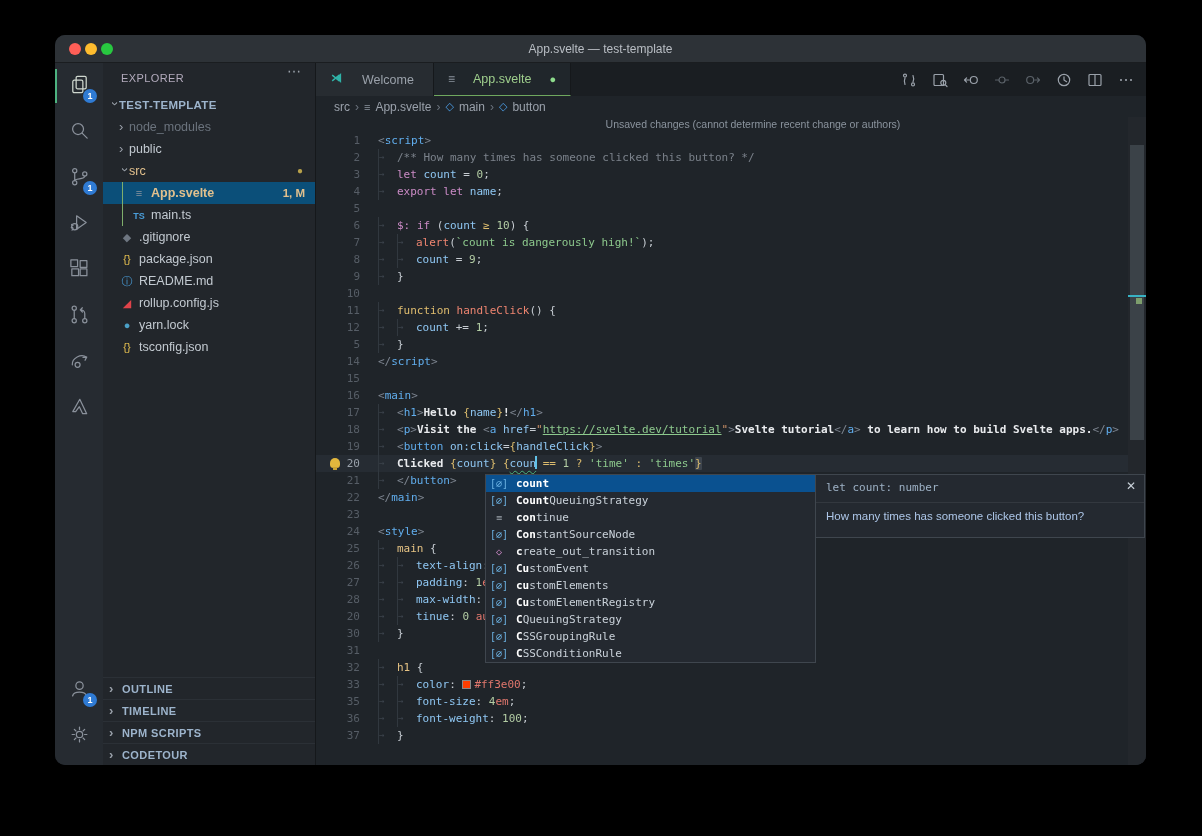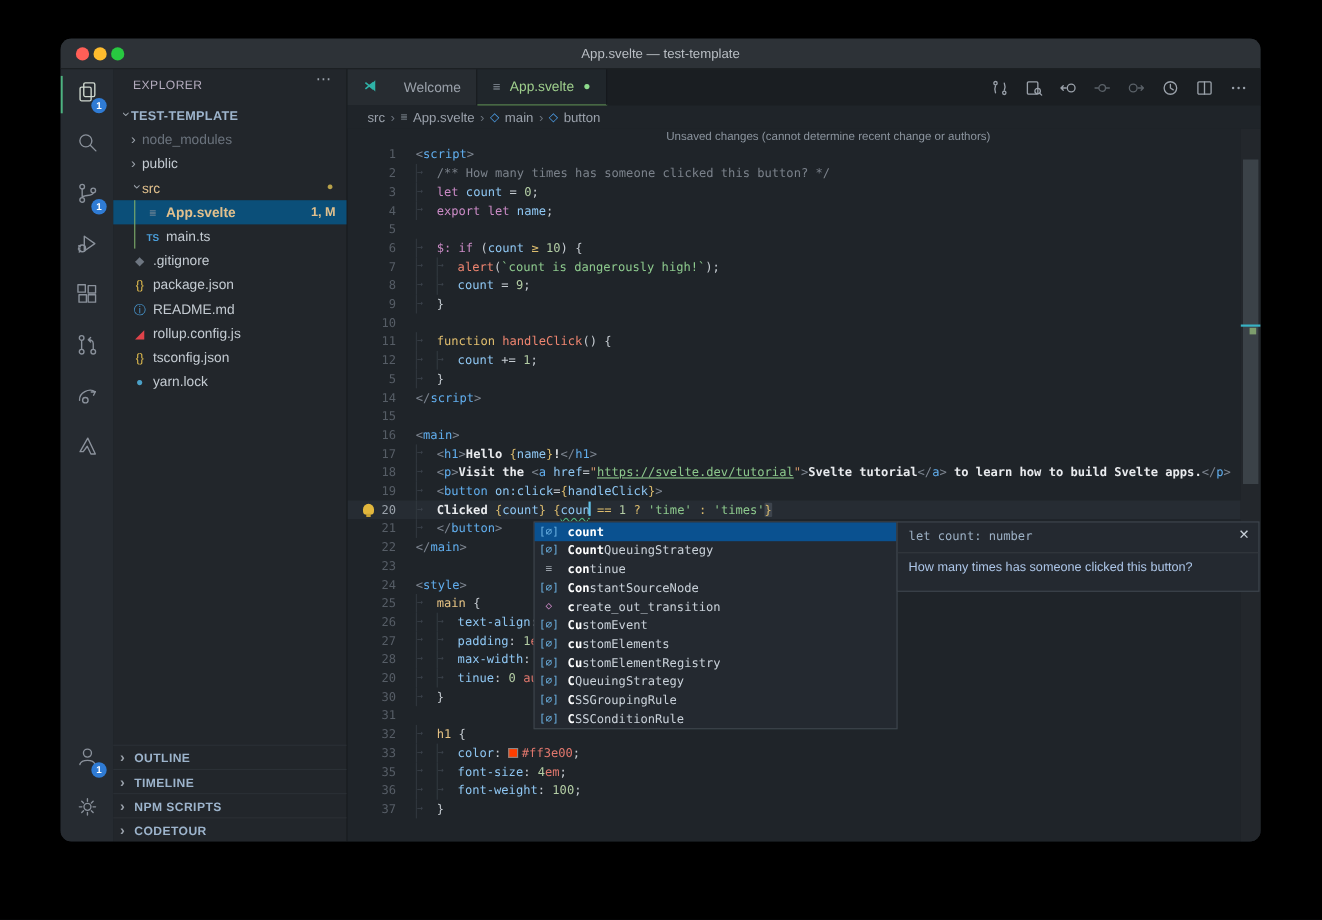--- a/index.html
+++ b/index.html
@@ -55,9 +55,9 @@
   #editor { position:absolute; left:261px; top:28px; right:0; bottom:0; background:#1f2429; }
   #tabbar { position:absolute; left:0; top:0; right:0; height:33px; background:#1a1e22;
             display:flex; }
-  .tab { position:relative; height:33px; padding:0 14px; display:flex; align-items:center; gap:7px;
+  .tab { position:relative; height:33px; padding:0 14px; display:flex; align-items:center; gap:18px;
          font-size:12.5px; color:#9aa1aa; background:#272c31; border-right:1px solid #15181b;
-         cursor:pointer; min-width:118px;justify-content:space-between; }
+         cursor:pointer; min-width:118px; }
   .tab.active { background:#20262b; color:#9ece8c; border-bottom:1px solid #6fa85e; }
   .tab .ticon { font-size:12px; color:#8b949e; }
   .tab .dirty { color:#8ddb8c; font-size:11px; }

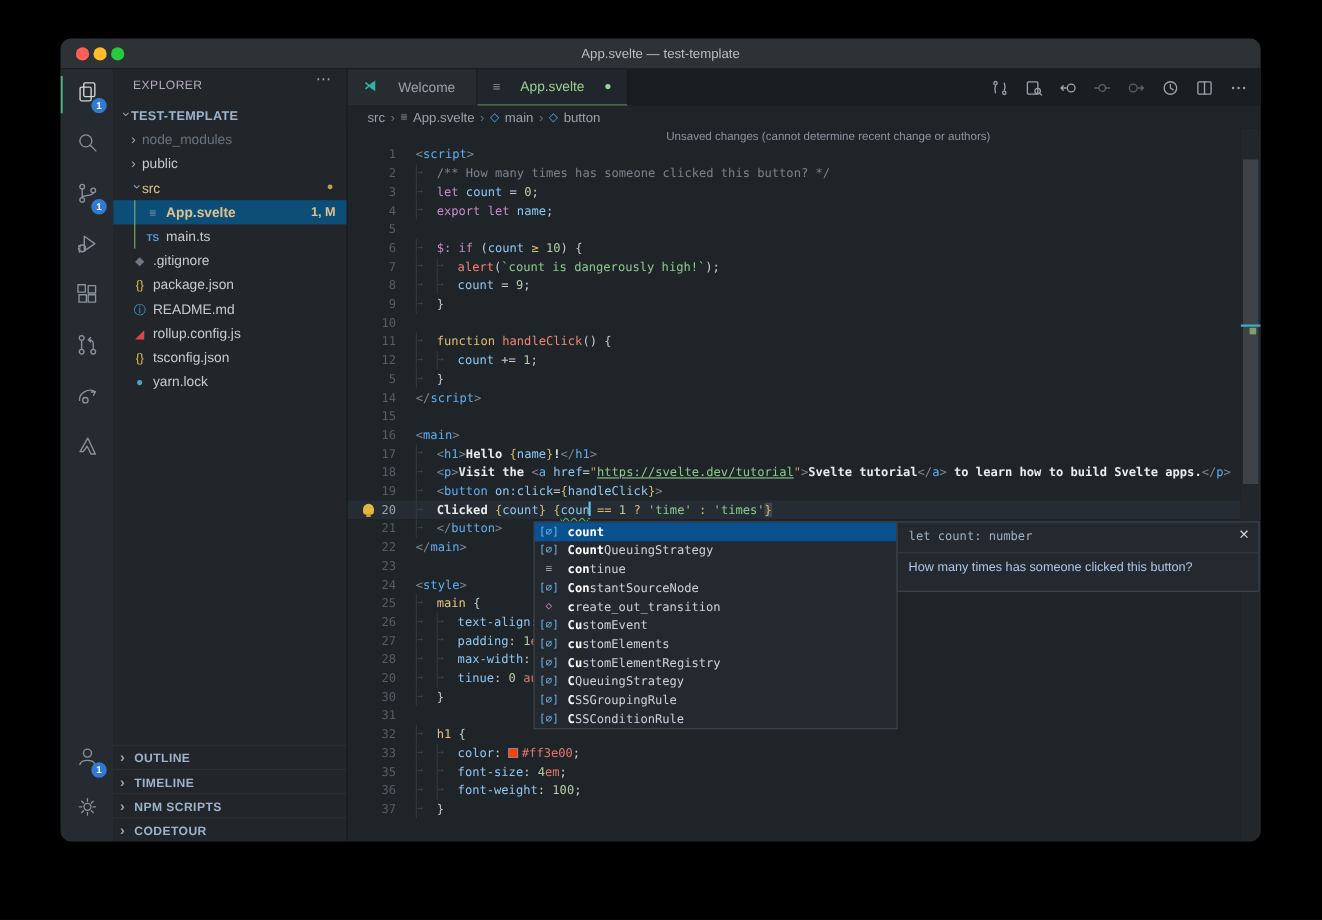--- a/index.html
+++ b/index.html
@@ -231,8 +231,8 @@
         <div class="trow" style="padding-left: 16px;"><span class="ficon" style="color: rgb(232, 194, 80);">{}</span><span class="tlabel">package.json</span></div>
         <div class="trow" style="padding-left: 16px;"><span class="ficon" style="color: rgb(74, 158, 218);">ⓘ</span><span class="tlabel">README.md</span></div>
         <div class="trow" style="padding-left: 16px;"><span class="ficon" style="color: rgb(224, 67, 74);">◢</span><span class="tlabel">rollup.config.js</span></div>
+        <div class="trow" style="padding-left: 16px;"><span class="ficon" style="color: rgb(75, 160, 199);">●</span><span class="tlabel">yarn.lock</span></div>
         <div class="trow" style="padding-left: 16px;"><span class="ficon" style="color: rgb(232, 194, 80);">{}</span><span class="tlabel">tsconfig.json</span></div>
-        <div class="trow" style="padding-left: 16px;"><span class="ficon" style="color: rgb(75, 160, 199);">●</span><span class="tlabel">yarn.lock</span></div>
         <div id="guide-src" style="top: 88px; height: 44px;"></div>
       </div>
     <div id="sb-bottom">

